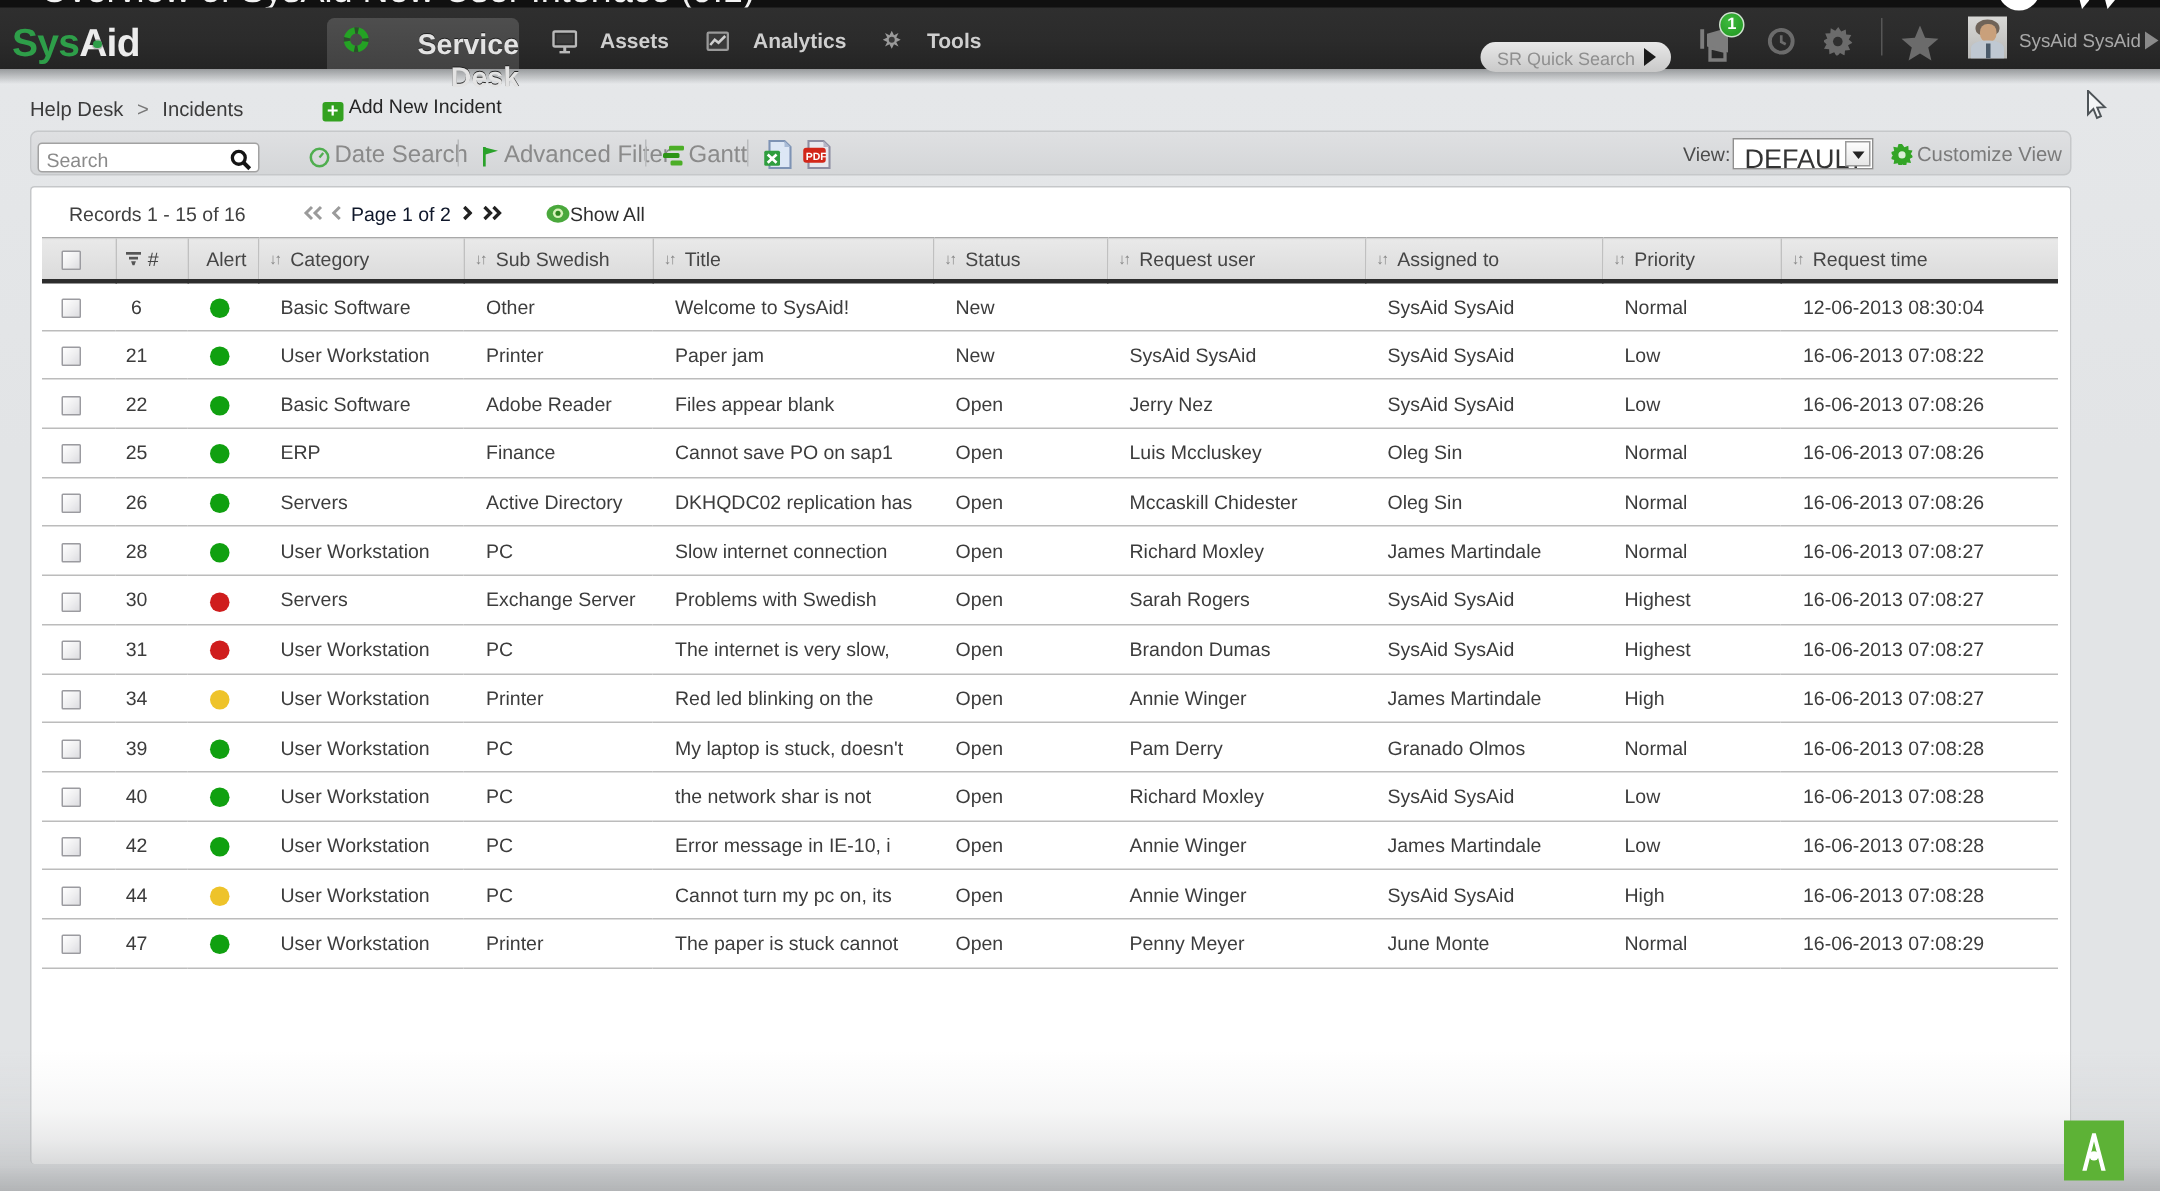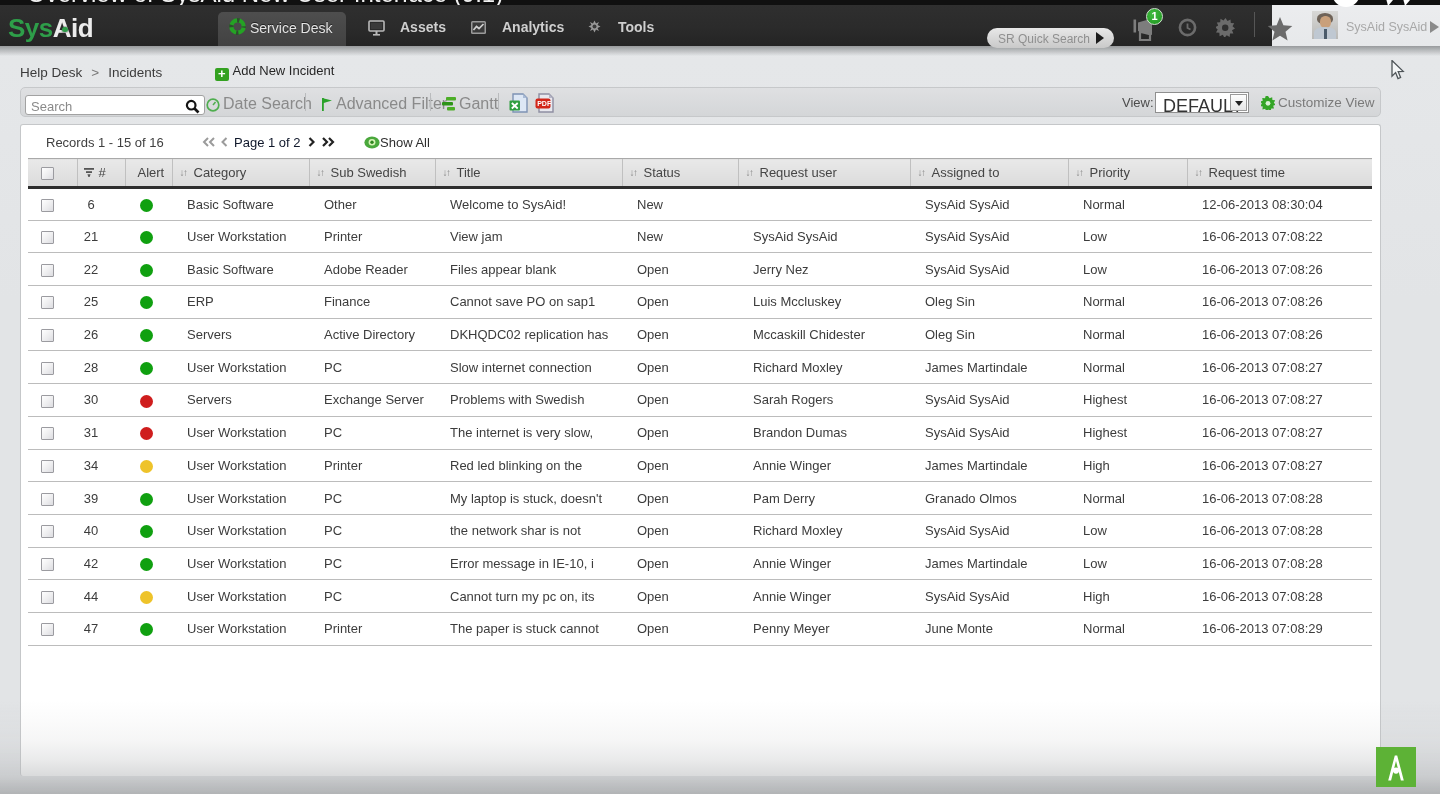--- a/index.html
+++ b/index.html
@@ -16,7 +16,7 @@
 #ch2 { position:absolute; left:1402px; top:0; width:8px; height:6px; background:#fff; clip-path:polygon(18% 0,100% 0,38% 100%); z-index:70; }
 
 
-#nav { left:0; top:4px; width:1272px; height:42px; background:linear-gradient(#2f2f2f, #2b2b2b 55%, #242424); z-index:40;padding-left:27px; }
+#nav { left:0; top:4px; width:1440px; height:42px; background:linear-gradient(#2f2f2f, #2b2b2b 55%, #242424); z-index:40;padding-left:27px; }
 #navin { position:absolute; left:0; top:6px; width:1440px; height:36px; }
 #logo { position:absolute; left:8px; top:3px; font-size:26px; font-weight:bold; letter-spacing:-0.5px; color:#ececec; }
 #logo .g { color:#2e9e49; }

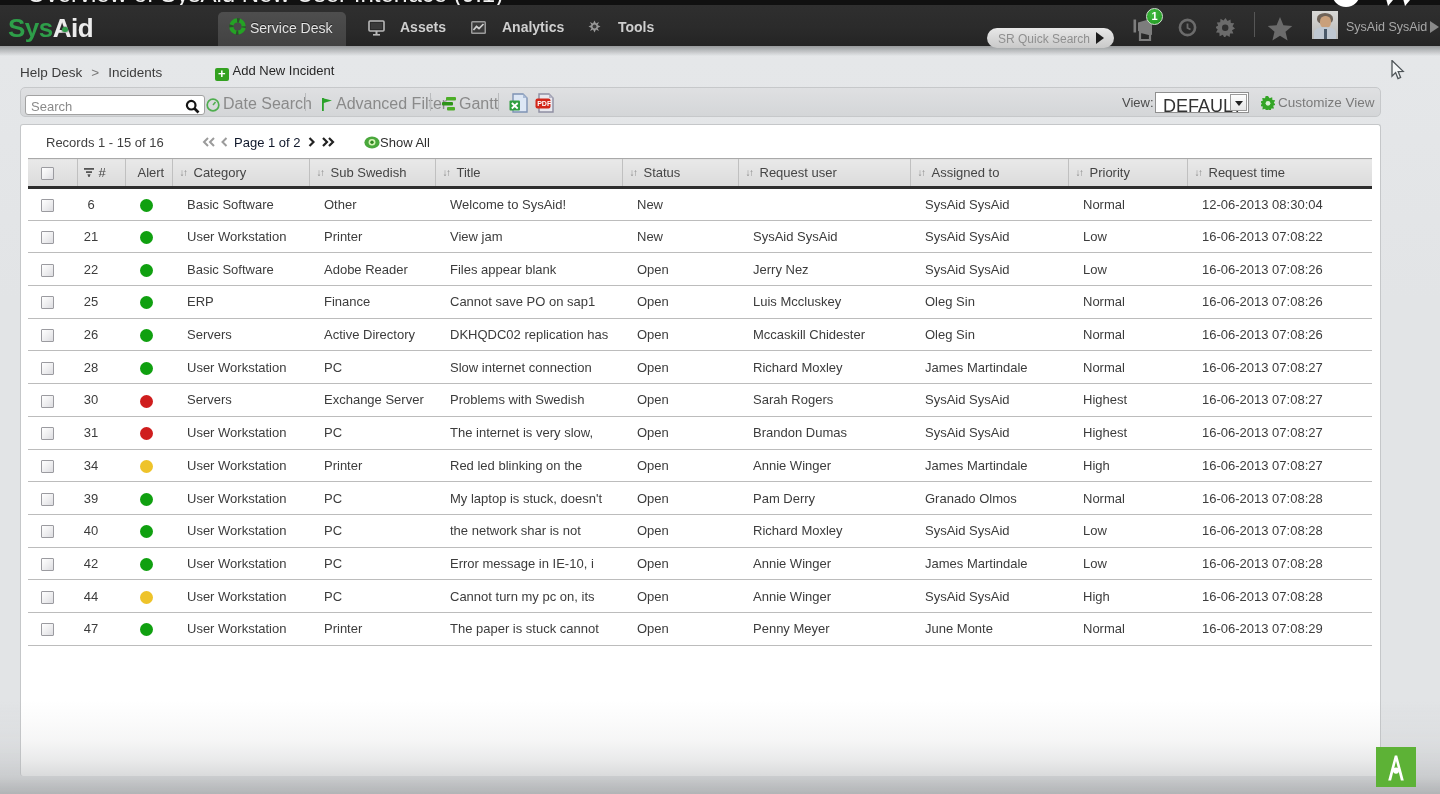--- a/index.html
+++ b/index.html
@@ -23,7 +23,7 @@
 #logo .dot { position:absolute; left:54px; top:13.5px; width:5.5px; height:5.5px; border-radius:50%; background:#2e9e49; box-shadow:0 0 0 1px rgba(45,45,45,0.25); }
 #tab { position:absolute; left:218px; top:2px; width:128px; height:34px; background:linear-gradient(#4e4e4e,#424242); border-radius:5px 5px 0 0; }
 #tab .ring { position:absolute; left:11px; top:6px; width:17px; height:17px; }
-#tab .lbl { position:absolute; left:32px; top:7.5px; font-size:14px; font-weight:normal; color:#e3e3e3; text-shadow:0 -1px 0 #222; }
+#tab .lbl { position:absolute; left:32px; top:7.5px; font-size:19px; font-weight:bold; color:#e3e3e3; text-shadow:0 -1px 0 #222;text-align:right; }
 .mi { position:absolute; top:0; height:36px; color:#cfcfcf; font-size:14px; font-weight:bold; }
 .mi .txt { position:absolute; top:9px; left:32px; }
 .mi svg { position:absolute; top:9px; left:0; }

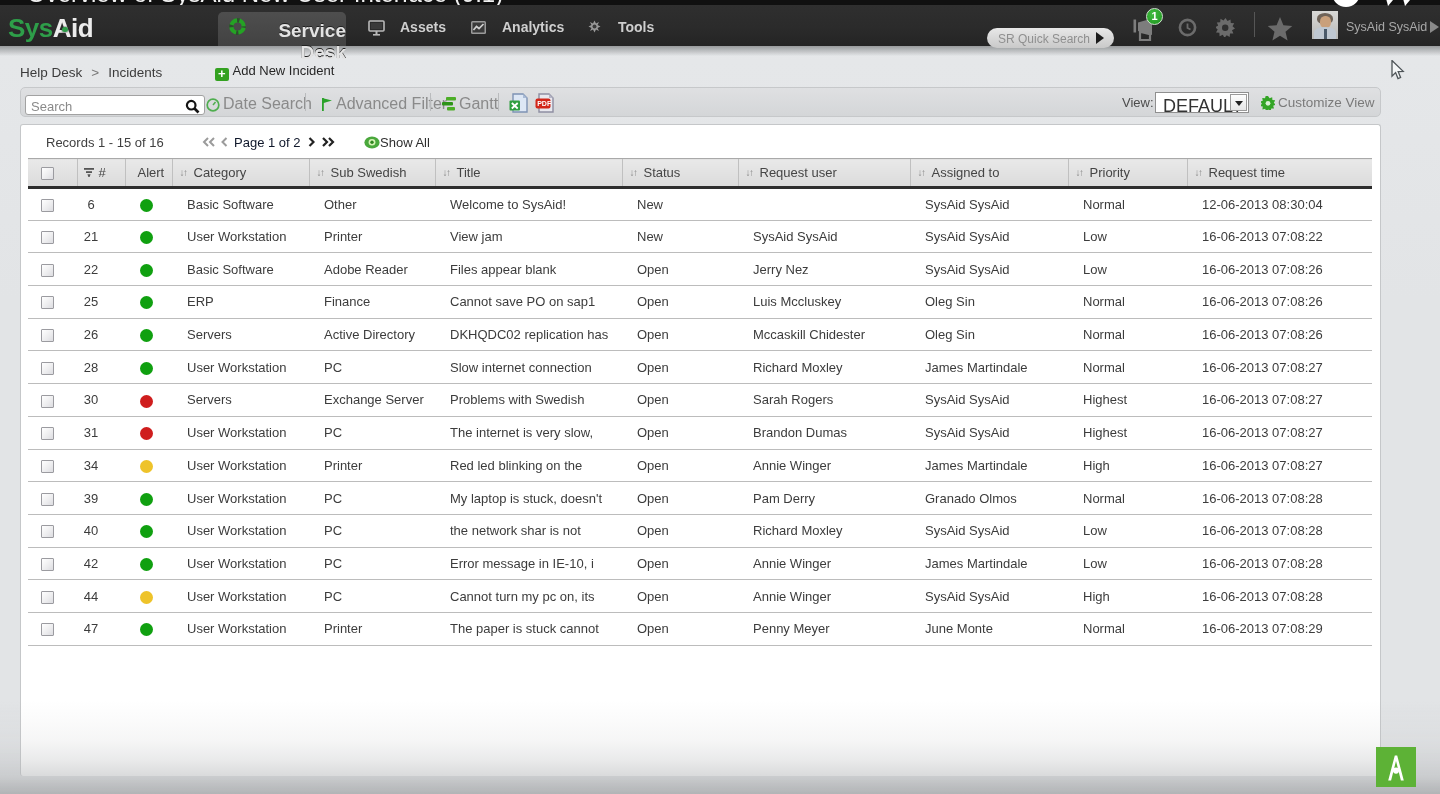--- a/index.html
+++ b/index.html
@@ -53,7 +53,7 @@
 
 
 #tbar { left:20px; top:87px; width:1361px; height:30px; background:linear-gradient(#dfe0e2,#d4d6d8); border:1px solid #c6c8ca; border-radius:5px; }
-#srch { position:absolute; left:4px; top:7px; width:180px; height:20px; background:#fff; border:1px solid #a2a2a2; border-radius:3px; }
+#srch { position:absolute; left:4px; top:7px; width:148px; height:20px; background:#fff; border:1px solid #a2a2a2; border-radius:3px; }
 #srch .ph { position:absolute; left:5px; top:2.5px; font-size:13px; color:#8a8a8a; }
 #srch svg { position:absolute; right:4px; top:3px; }
 .tlink { position:absolute; top:7px; font-size:16px; color:#8a8a8a; }

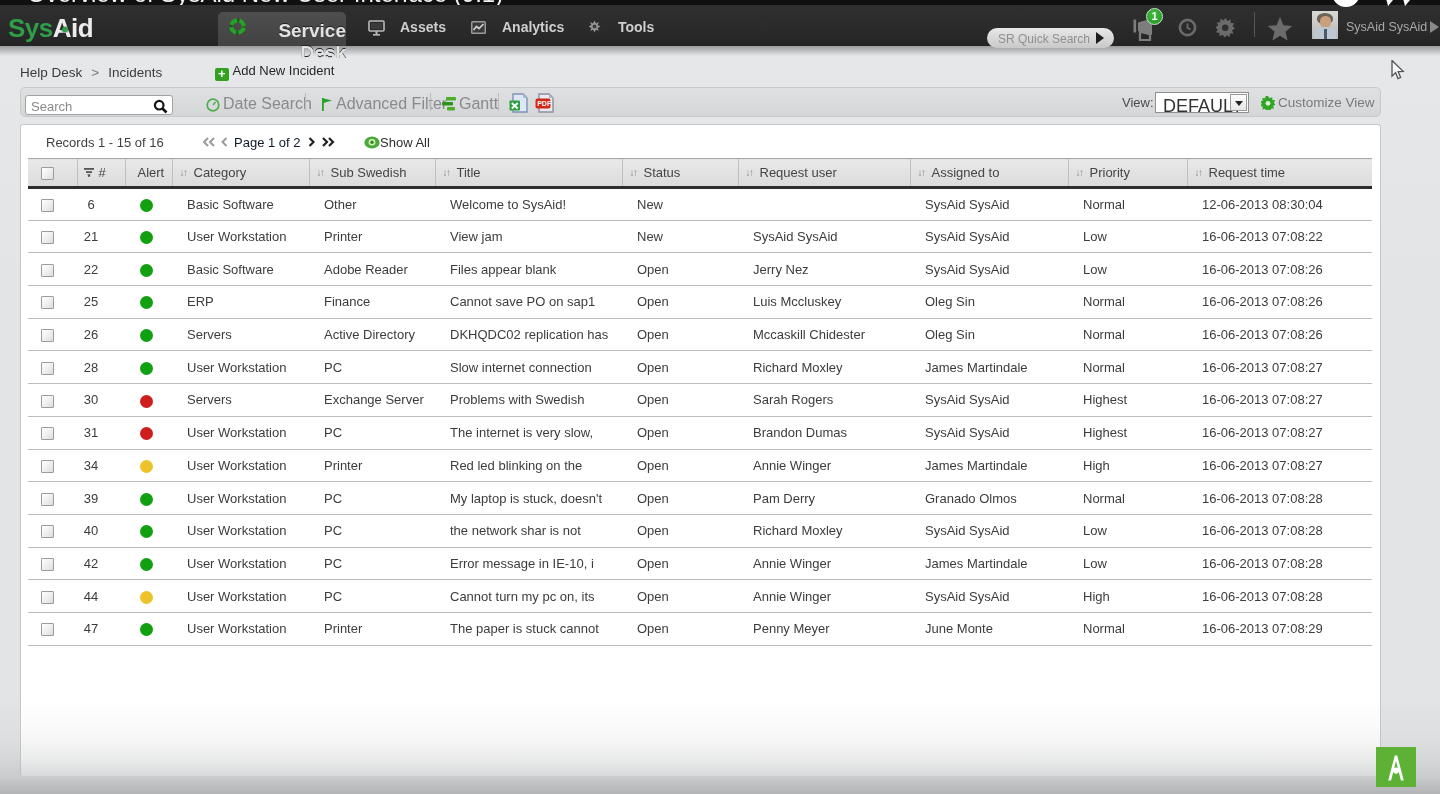--- a/index.html
+++ b/index.html
@@ -306,7 +306,7 @@
           <td class="alertc"><span class="dot dg"></span></td>
           <td>User Workstation</td>
           <td>Printer</td>
-          <td>View jam</td>
+          <td>Paper jam</td>
           <td>New</td>
           <td>SysAid SysAid</td>
           <td>SysAid SysAid</td>

